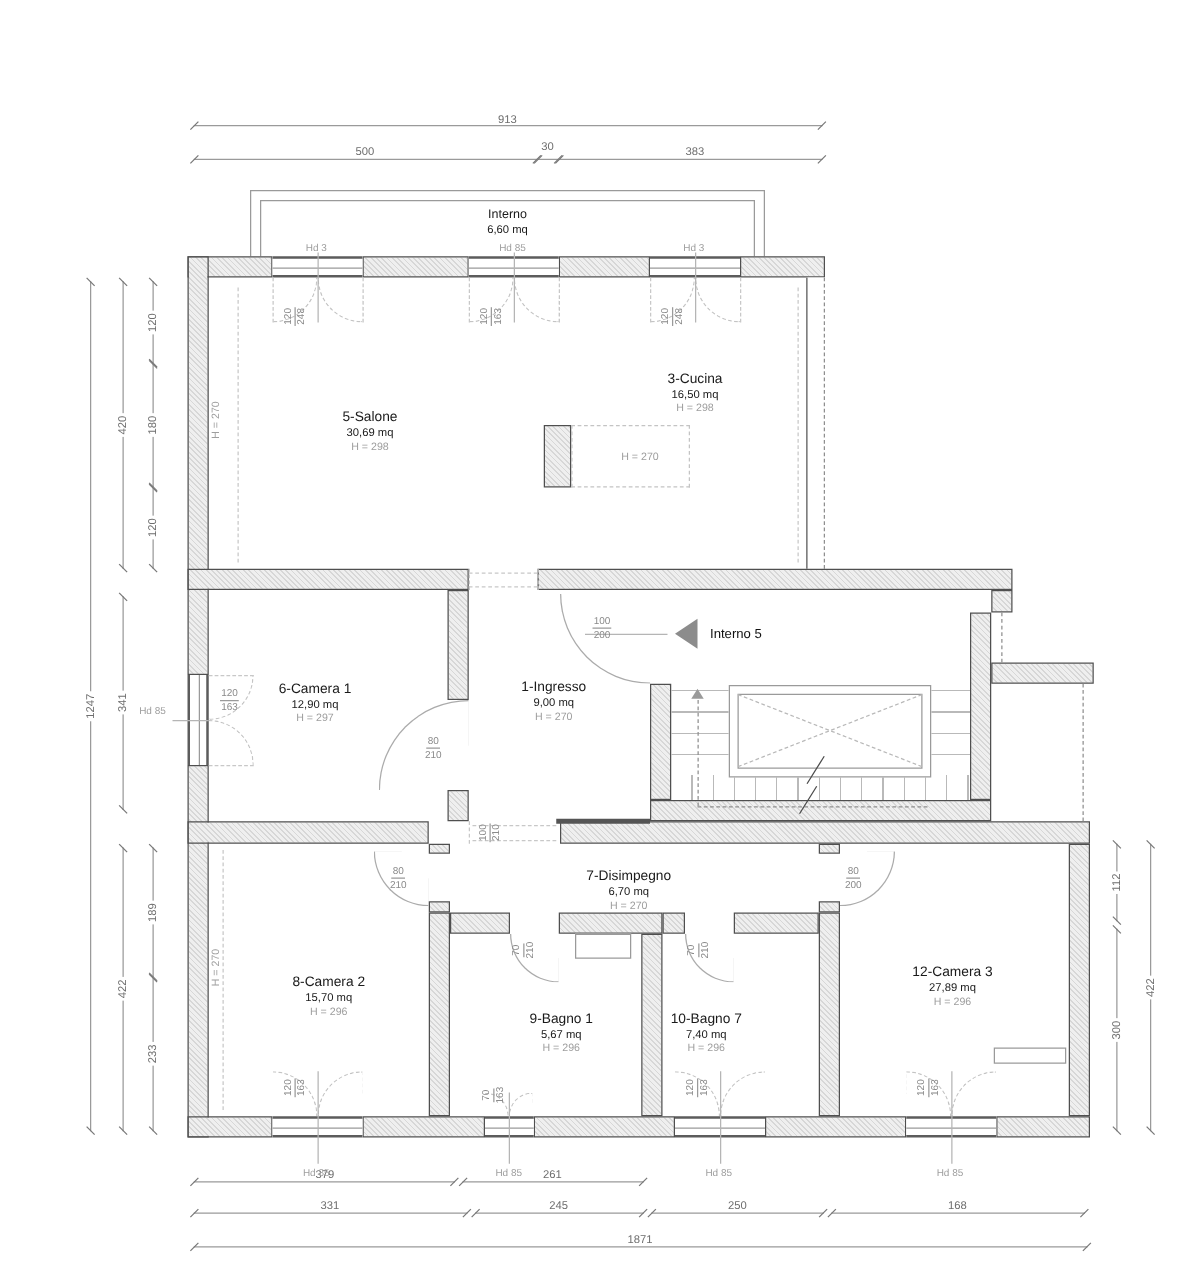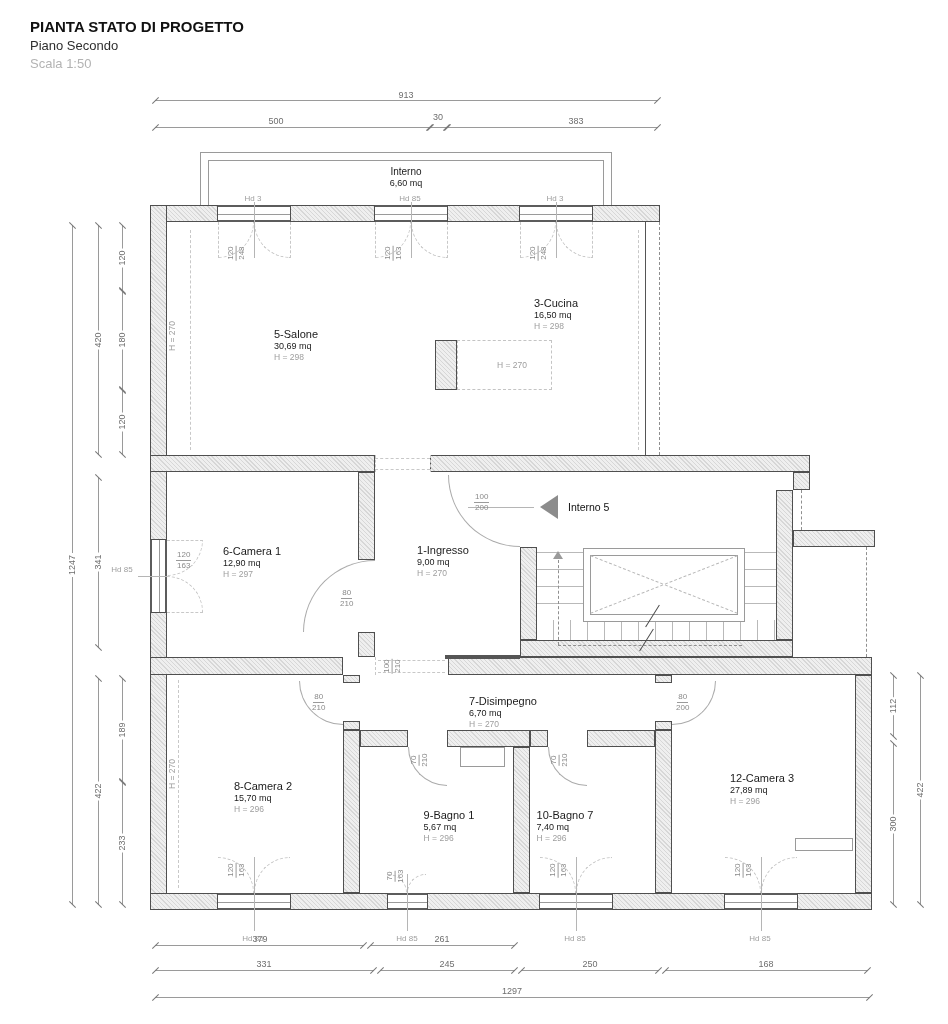--- a/index.html
+++ b/index.html
@@ -75,11 +75,6 @@
 
 <div id="plan">
 
-  <div class="tb">
-    <div class="t1">PIANTA STATO DI PROGETTO</div>
-    <div class="t2">Piano Secondo</div>
-    <div class="t3">Scala 1:50</div>
-  </div>
 
   <div class="dimh" style="left:155px;top:100px;width:503px"></div>
   <div class="dlb" style="left:406px;top:95px">913</div>

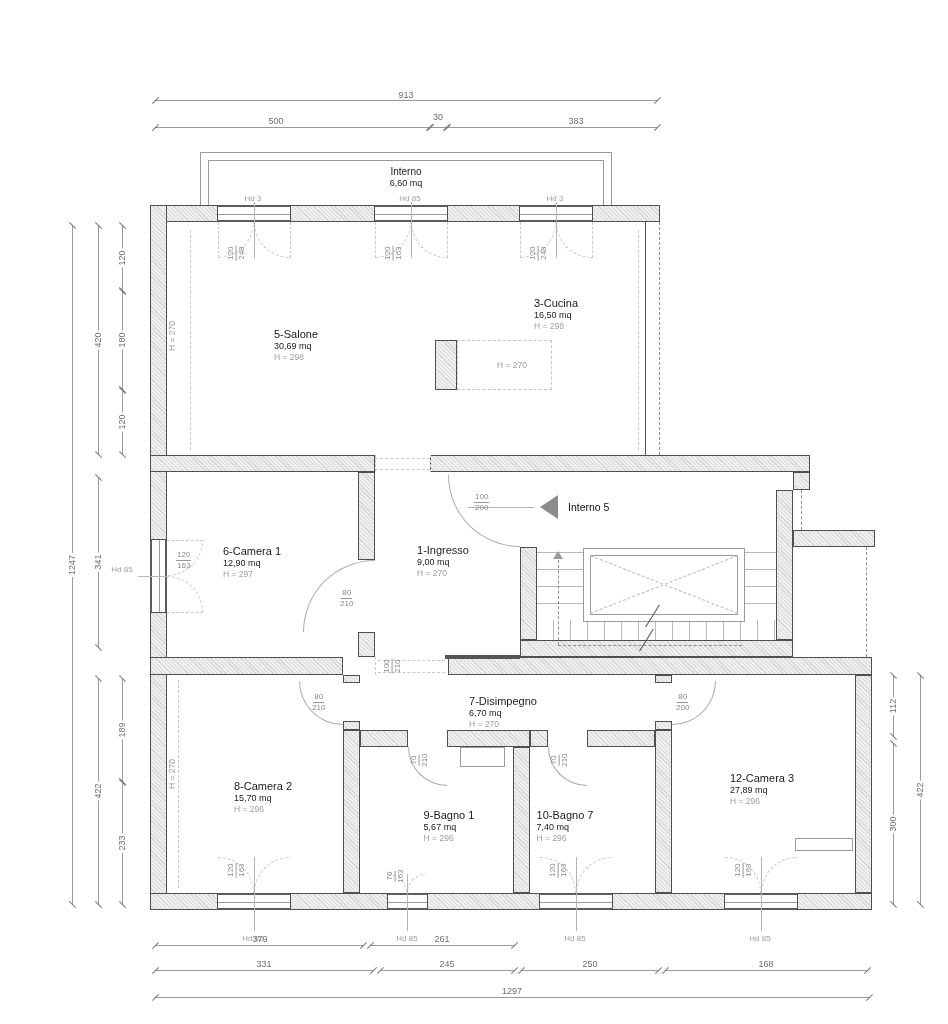--- a/index.html
+++ b/index.html
@@ -79,7 +79,7 @@
   <div class="dimh" style="left:155px;top:100px;width:503px"></div>
   <div class="dlb" style="left:406px;top:95px">913</div>
   <div class="dimh" style="left:155px;top:127px;width:275px"></div>
-  <div class="dlb" style="left:276px;top:121px">500</div>
+  <div class="dlb" style="left:292px;top:121px">500</div>
   <div class="dimh" style="left:430px;top:127px;width:17px"></div>
   <div class="dlb" style="left:438px;top:117px">30</div>
   <div class="dimh" style="left:447px;top:127px;width:211px"></div>

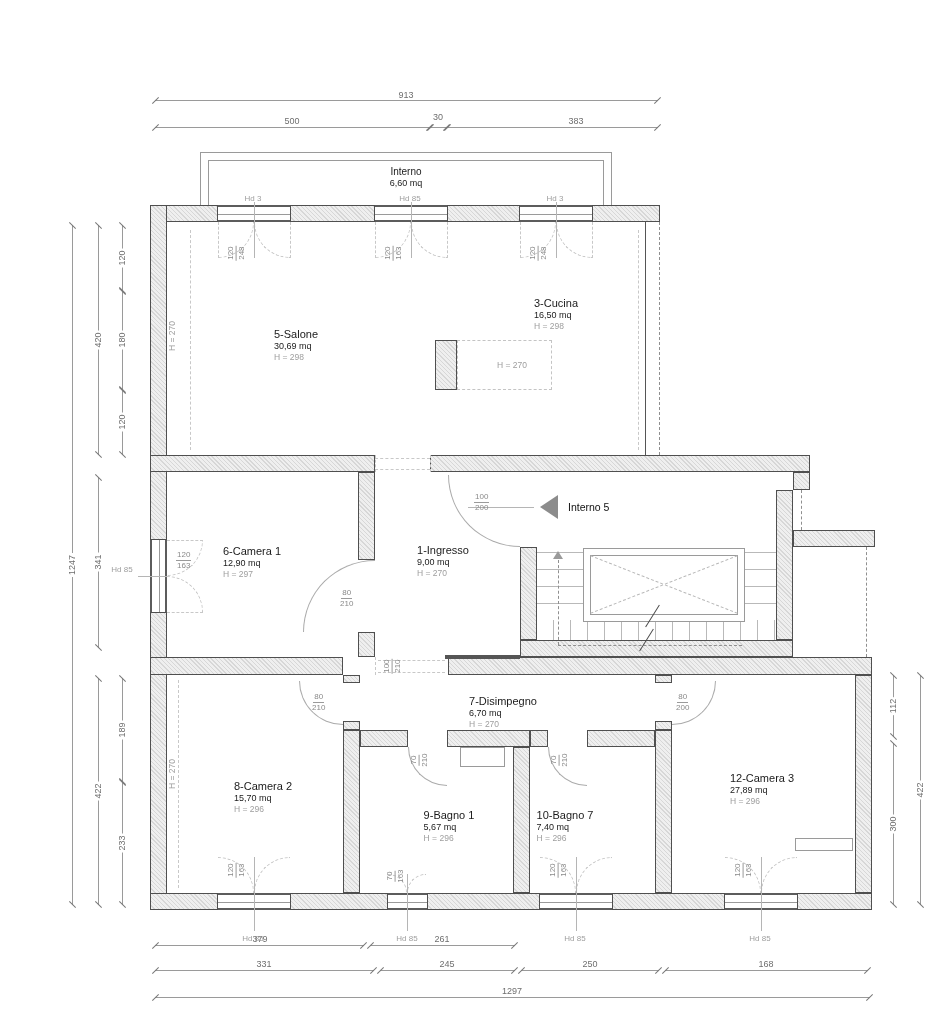--- a/index.html
+++ b/index.html
@@ -83,7 +83,7 @@
   <div class="dimh" style="left:430px;top:127px;width:17px"></div>
   <div class="dlb" style="left:438px;top:117px">30</div>
   <div class="dimh" style="left:447px;top:127px;width:211px"></div>
-  <div class="dlb" style="left:576px;top:121px">383</div>
+  <div class="dlb" style="left:556px;top:121px">383</div>
 
   <div class="dimv" style="left:72px;top:225px;height:680px"></div>
   <div class="dlb v" style="left:72px;top:565px">1247</div>

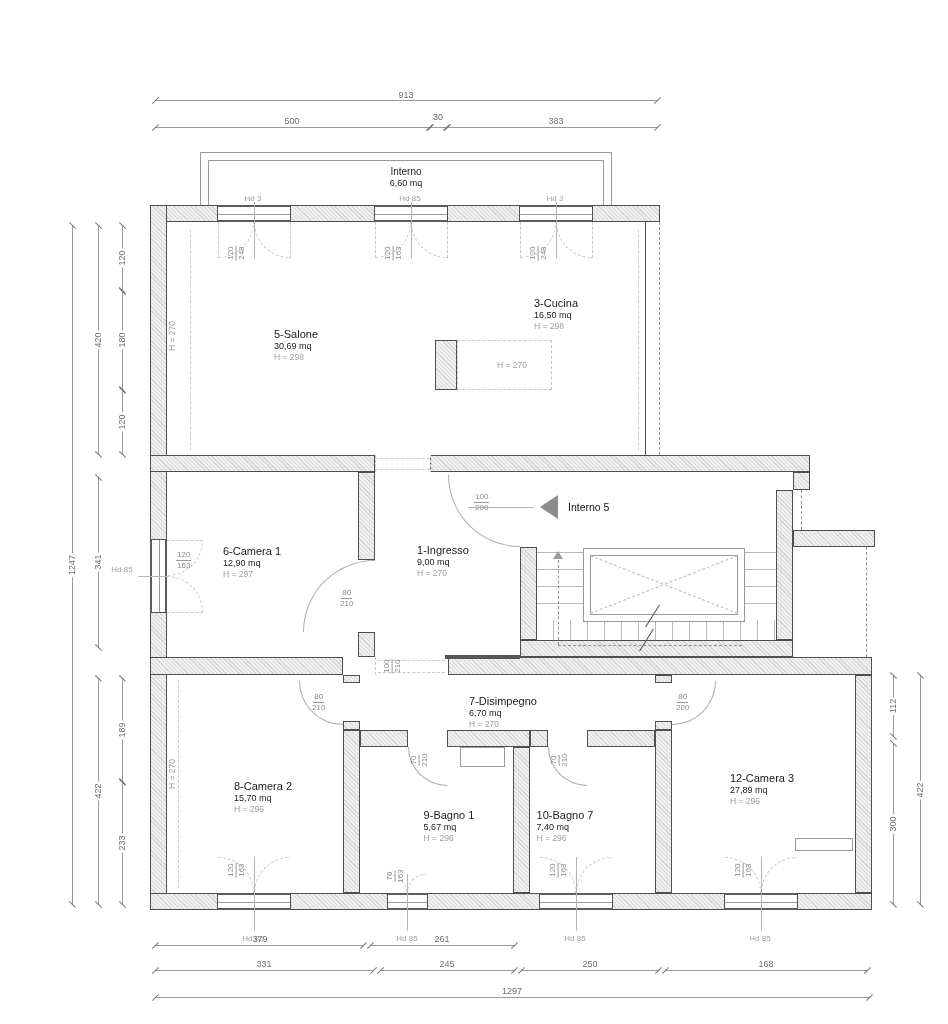--- a/index.html
+++ b/index.html
@@ -38,7 +38,7 @@
   .frac span:first-child{border-bottom:1px solid #9a9a9a;padding:0 1px;}
   .frac.v{transform:rotate(-90deg);}
   
-  .room{position:absolute;text-align:left;white-space:nowrap;transform:translate(-50%,-50%);}
+  .room{position:absolute;text-align:center;white-space:nowrap;transform:translate(-50%,-50%);}
   .room .nm{font-size:11px;color:#1a1a1a;}
   .room .ar{font-size:9px;color:#1a1a1a;margin-top:1px;}
   .room .ht{font-size:8.5px;color:#9e9e9e;margin-top:1px;}

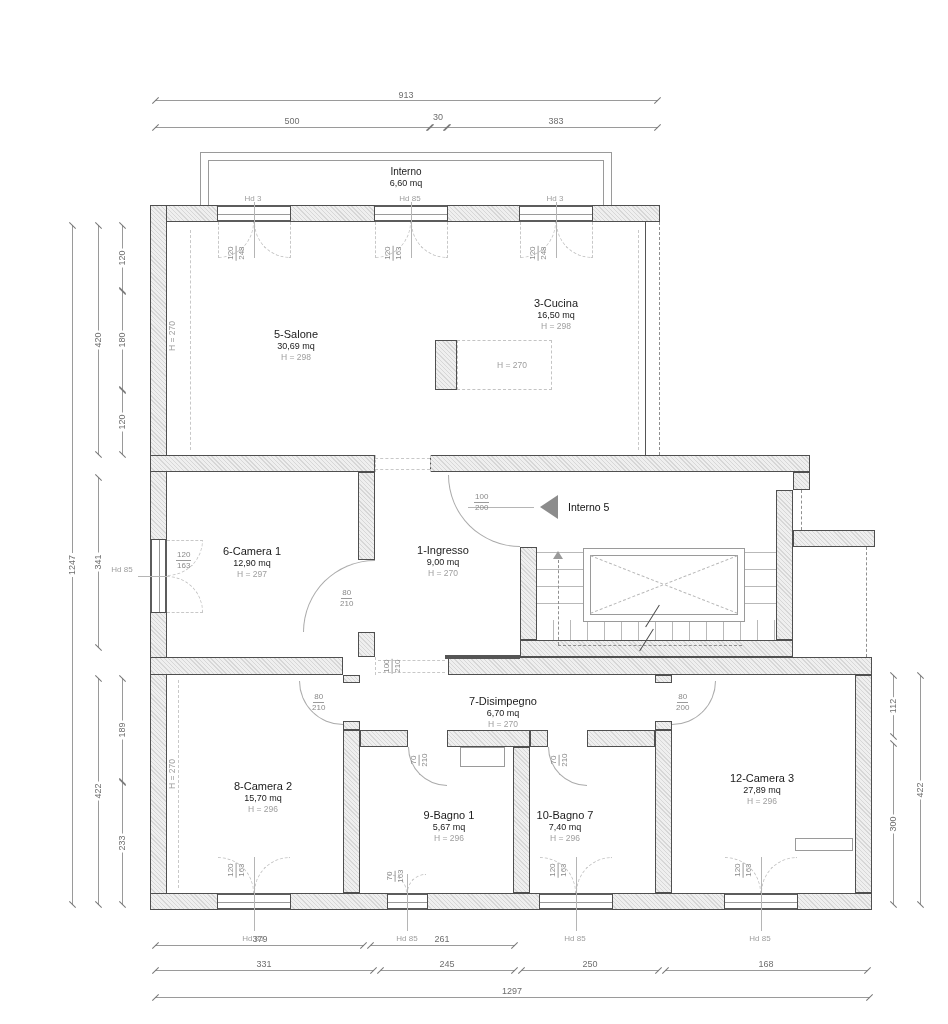--- a/index.html
+++ b/index.html
@@ -124,7 +124,7 @@
   <div class="dimh" style="left:665px;top:970px;width:203px"></div>
   <div class="dlb" style="left:766px;top:964px">168</div>
   <div class="dimh" style="left:155px;top:997px;width:715px"></div>
-  <div class="dlb" style="left:512px;top:991px">1297</div>
+  <div class="dlb" style="left:512px;top:991px">1871</div>
 
   <div class="outl nb" style="left:200px;top:152px;width:412px;height:53px"></div>
   <div class="outl nb" style="left:208px;top:160px;width:396px;height:45px"></div>

